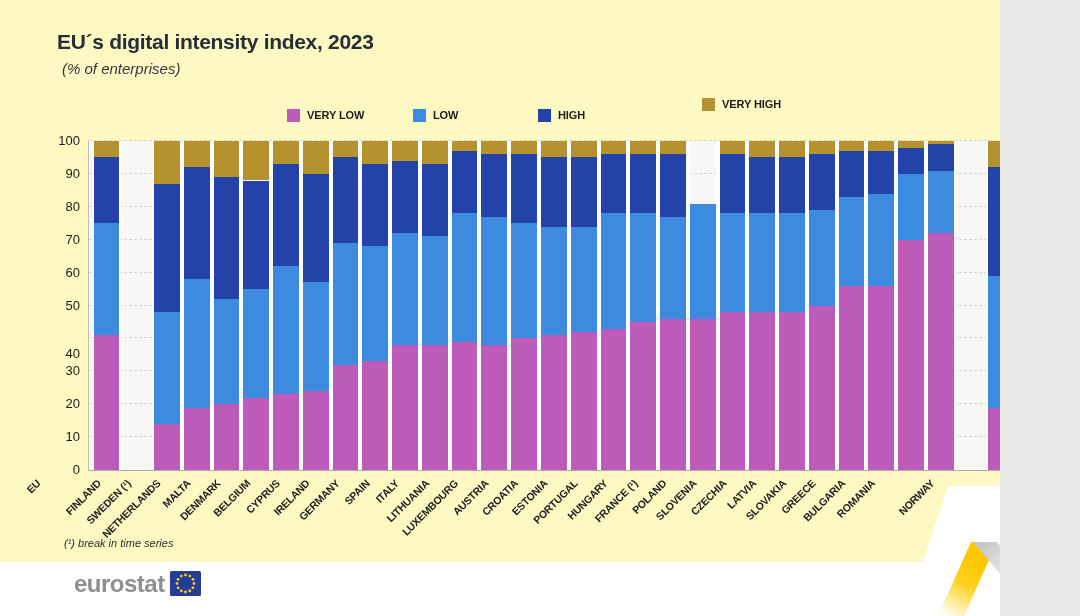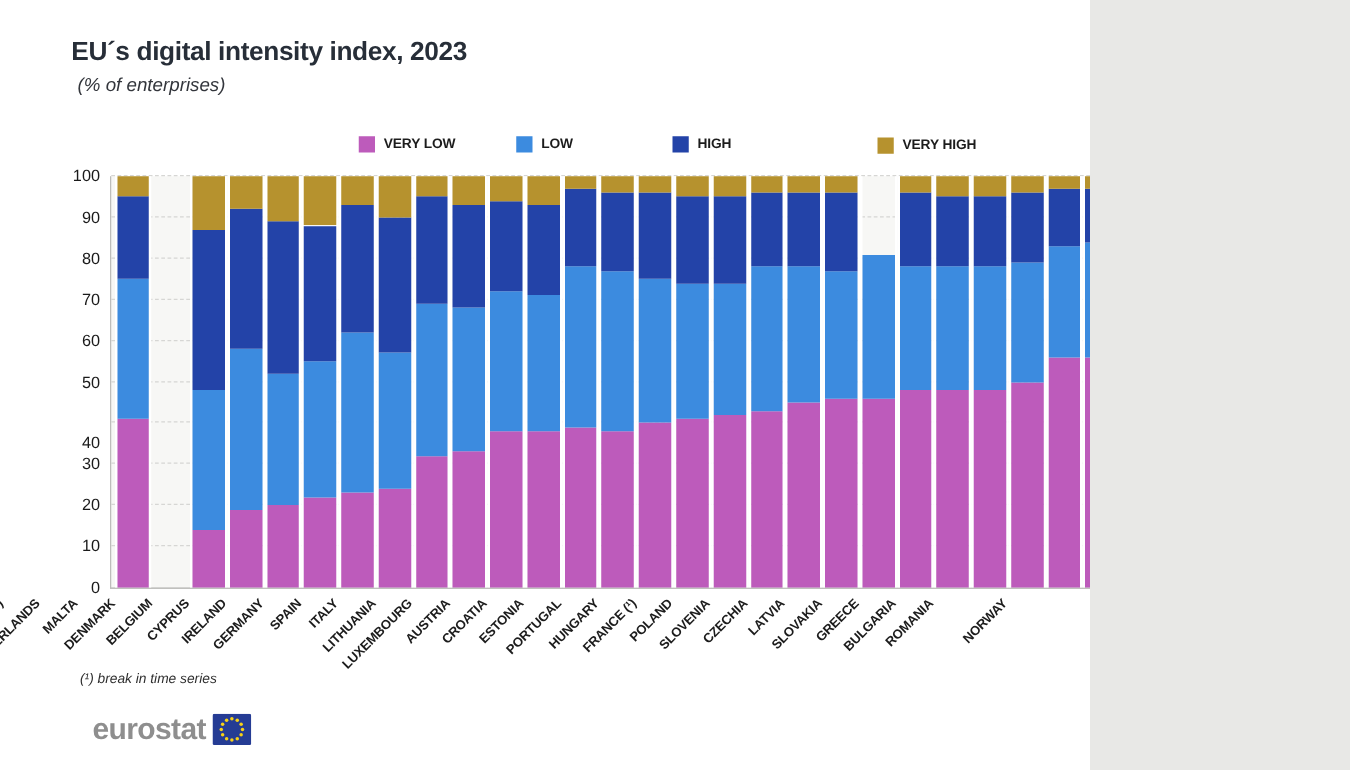--- a/index.html
+++ b/index.html
@@ -3,7 +3,7 @@
 <meta charset="utf-8">
 <style>
   html,body{margin:0;padding:0;background:#e8e8e6;}
-  #card{position:relative;width:872px;height:616px;background:#ffffff;overflow:hidden;
+  #card{position:relative;width:1000px;height:616px;background:#fef9c3;overflow:hidden;
         font-family:"Liberation Sans","DejaVu Sans",sans-serif;}
   #title{position:absolute;left:57px;top:30px;font-size:21px;font-weight:bold;color:#272e38;letter-spacing:-0.3px;}
   #subtitle{position:absolute;left:62px;top:60px;font-size:15px;font-style:italic;color:#33363c;}

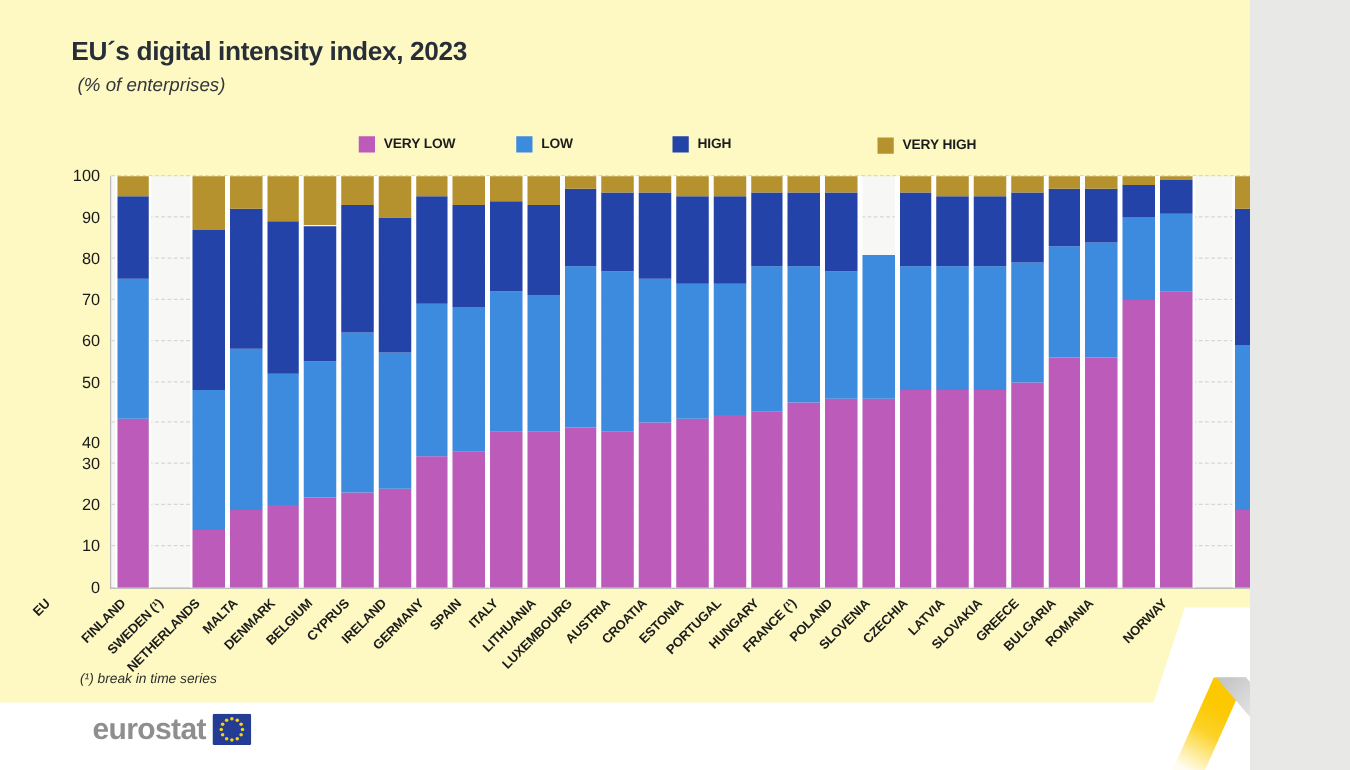--- a/index.html
+++ b/index.html
@@ -48,7 +48,7 @@
         <span class="legend-swatch" style="background: rgb(35, 67, 168);"></span>
         <span class="legend-label">HIGH</span>
       </div>
-      <div class="legend-item" style="left: 658px; top: 110px; padding-left: 44px;">
+      <div class="legend-item" style="left: 658px; top: 98px; padding-left: 44px;">
         <span class="legend-swatch" style="background: rgb(182, 146, 46);"></span>
         <span class="legend-label">VERY HIGH</span>
       </div>

